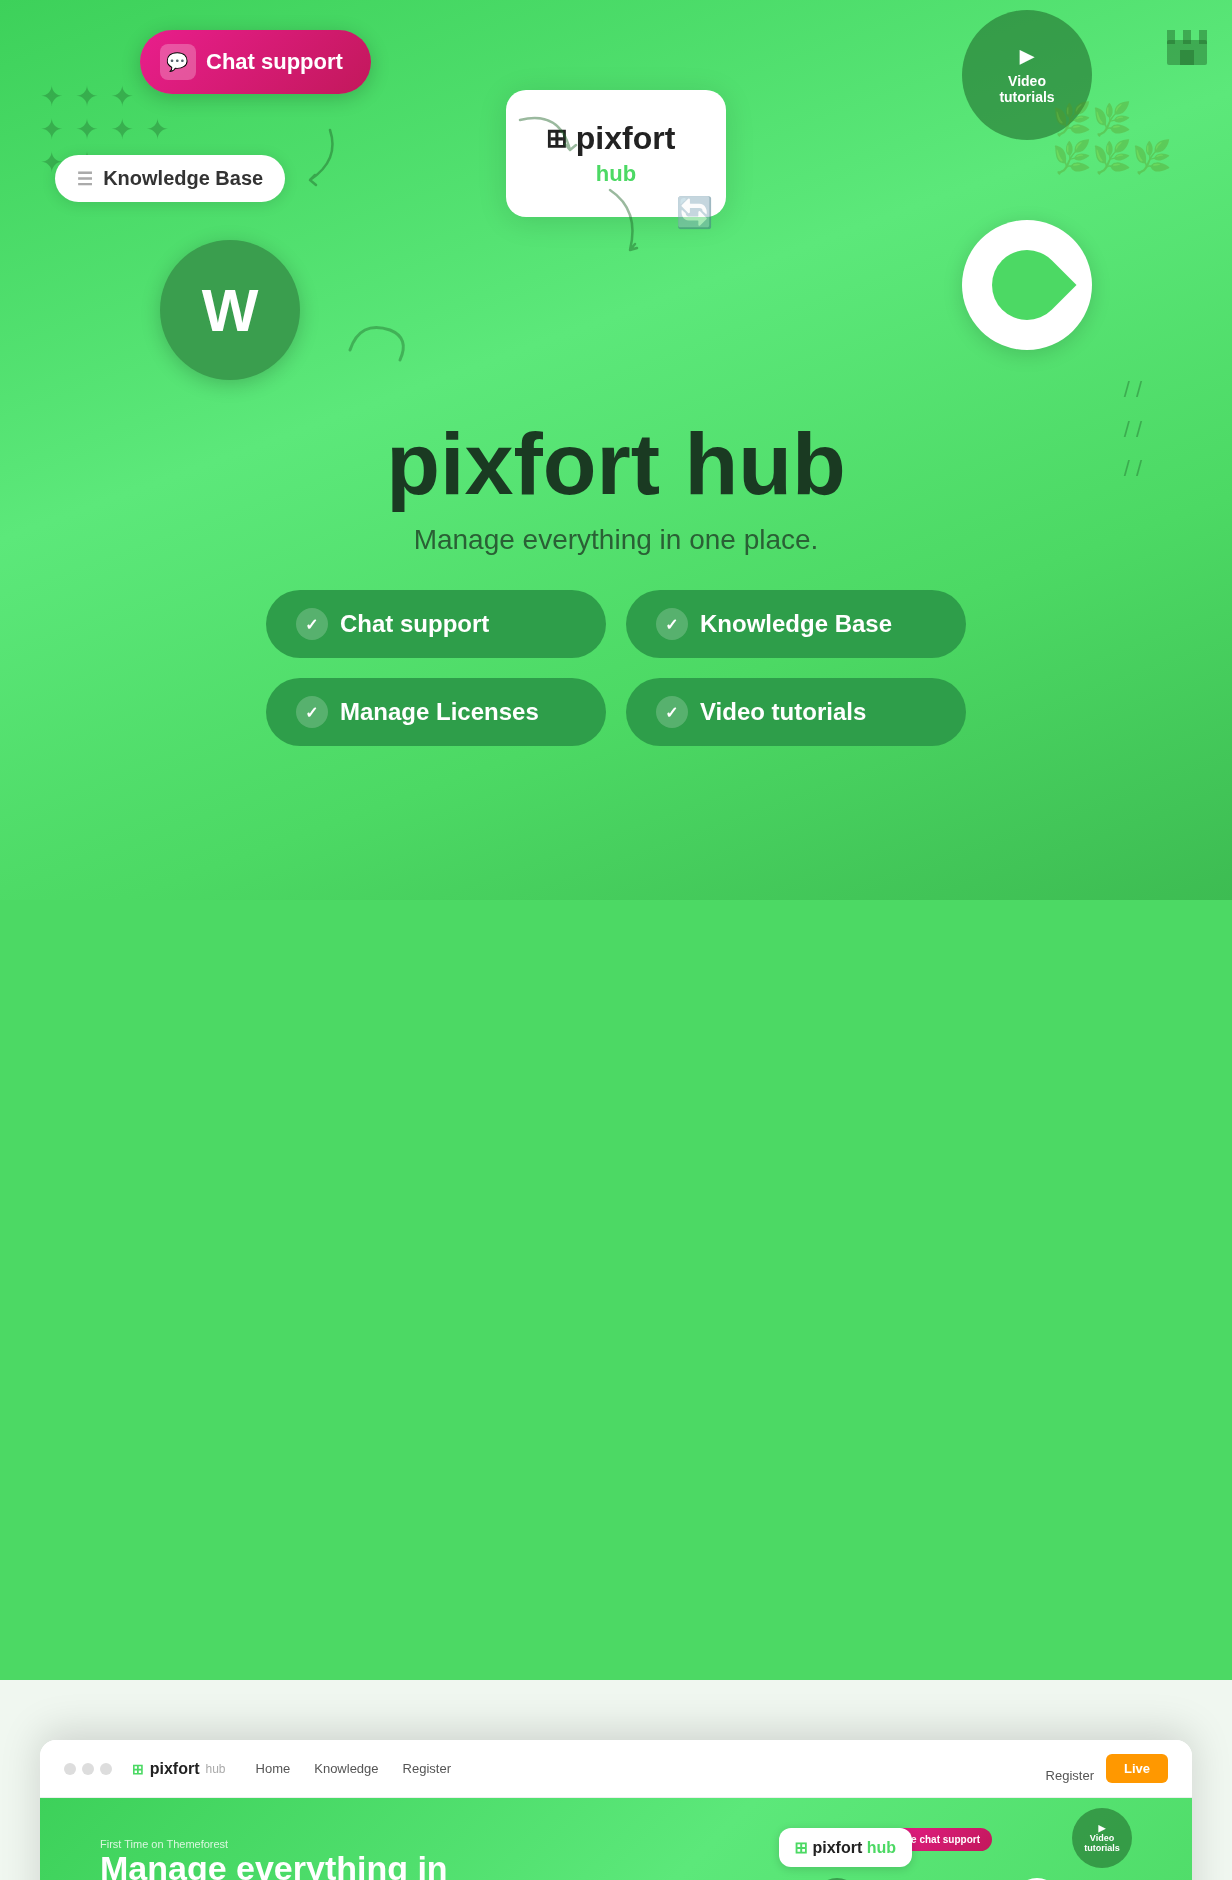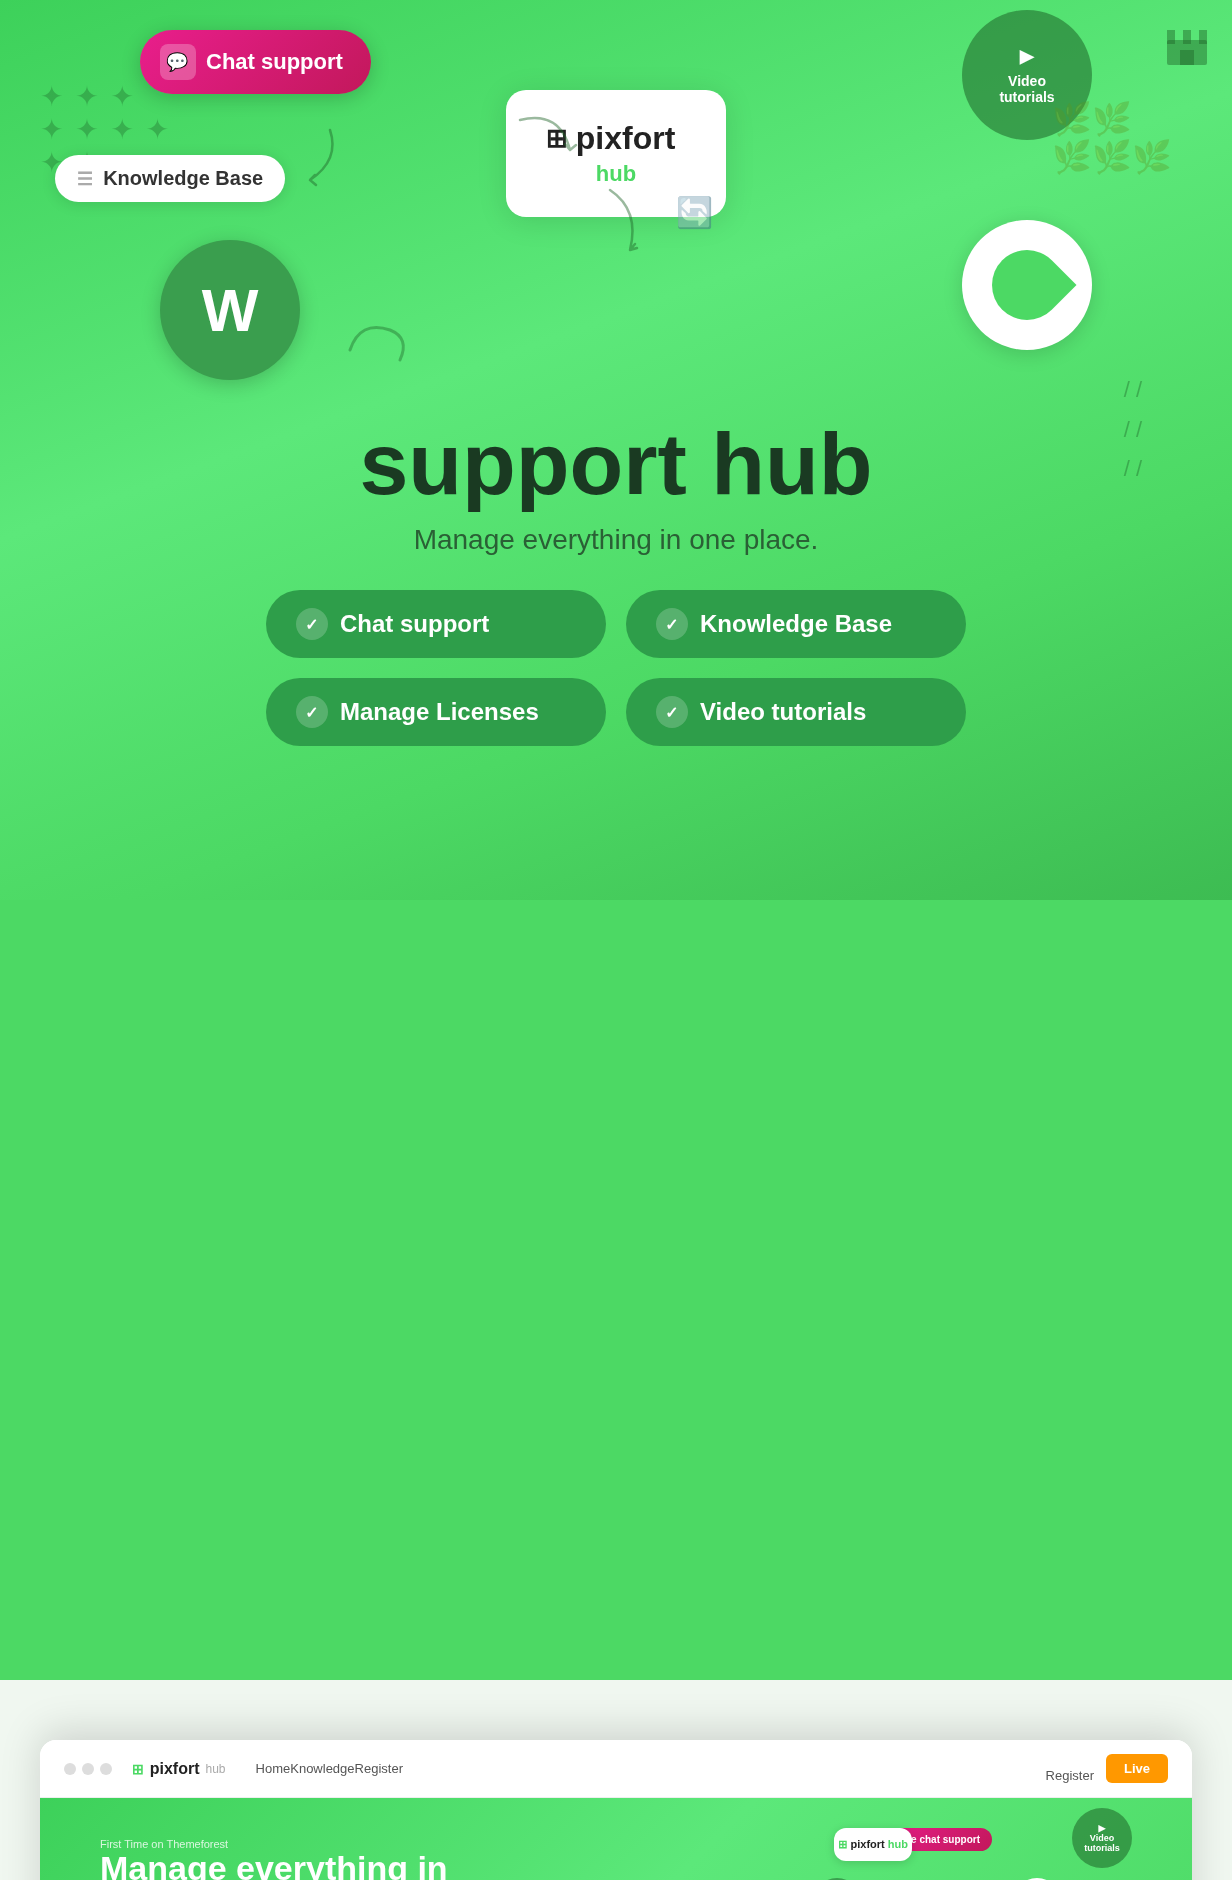--- a/index.html
+++ b/index.html
@@ -523,7 +523,7 @@
   </div>
 
   <div class="hero-text">
-    <div class="hero-title">support hub</div>
+    <div class="hero-title">pixfort hub</div>
     <div class="hero-subtitle">Manage everything in one place.</div>
   </div>
 

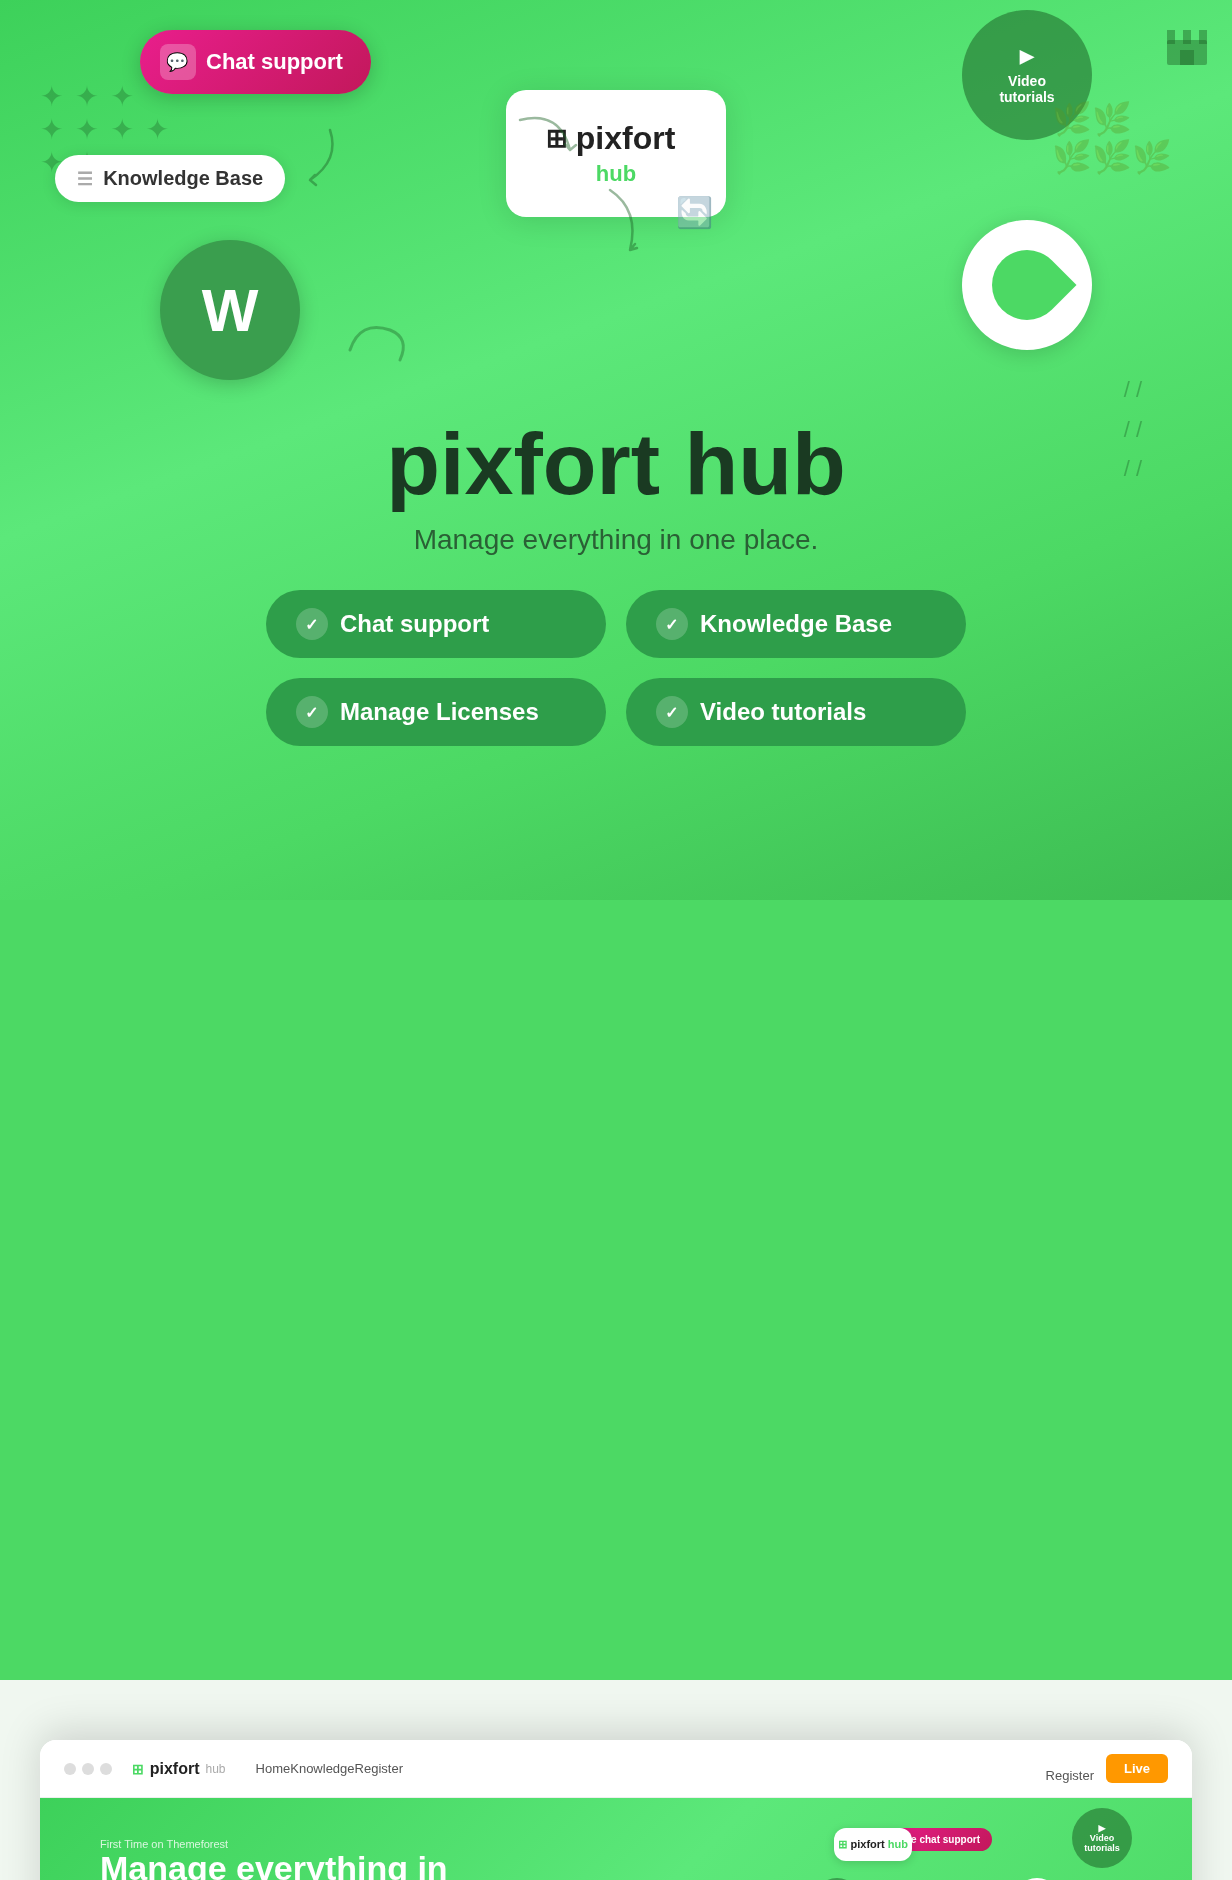--- a/index.html
+++ b/index.html
@@ -305,6 +305,7 @@
     }
     .browser-nav-links {
       display: flex;
+      gap: 24px;
       font-size: 13px;
       color: #555;
       margin-left: 10px;

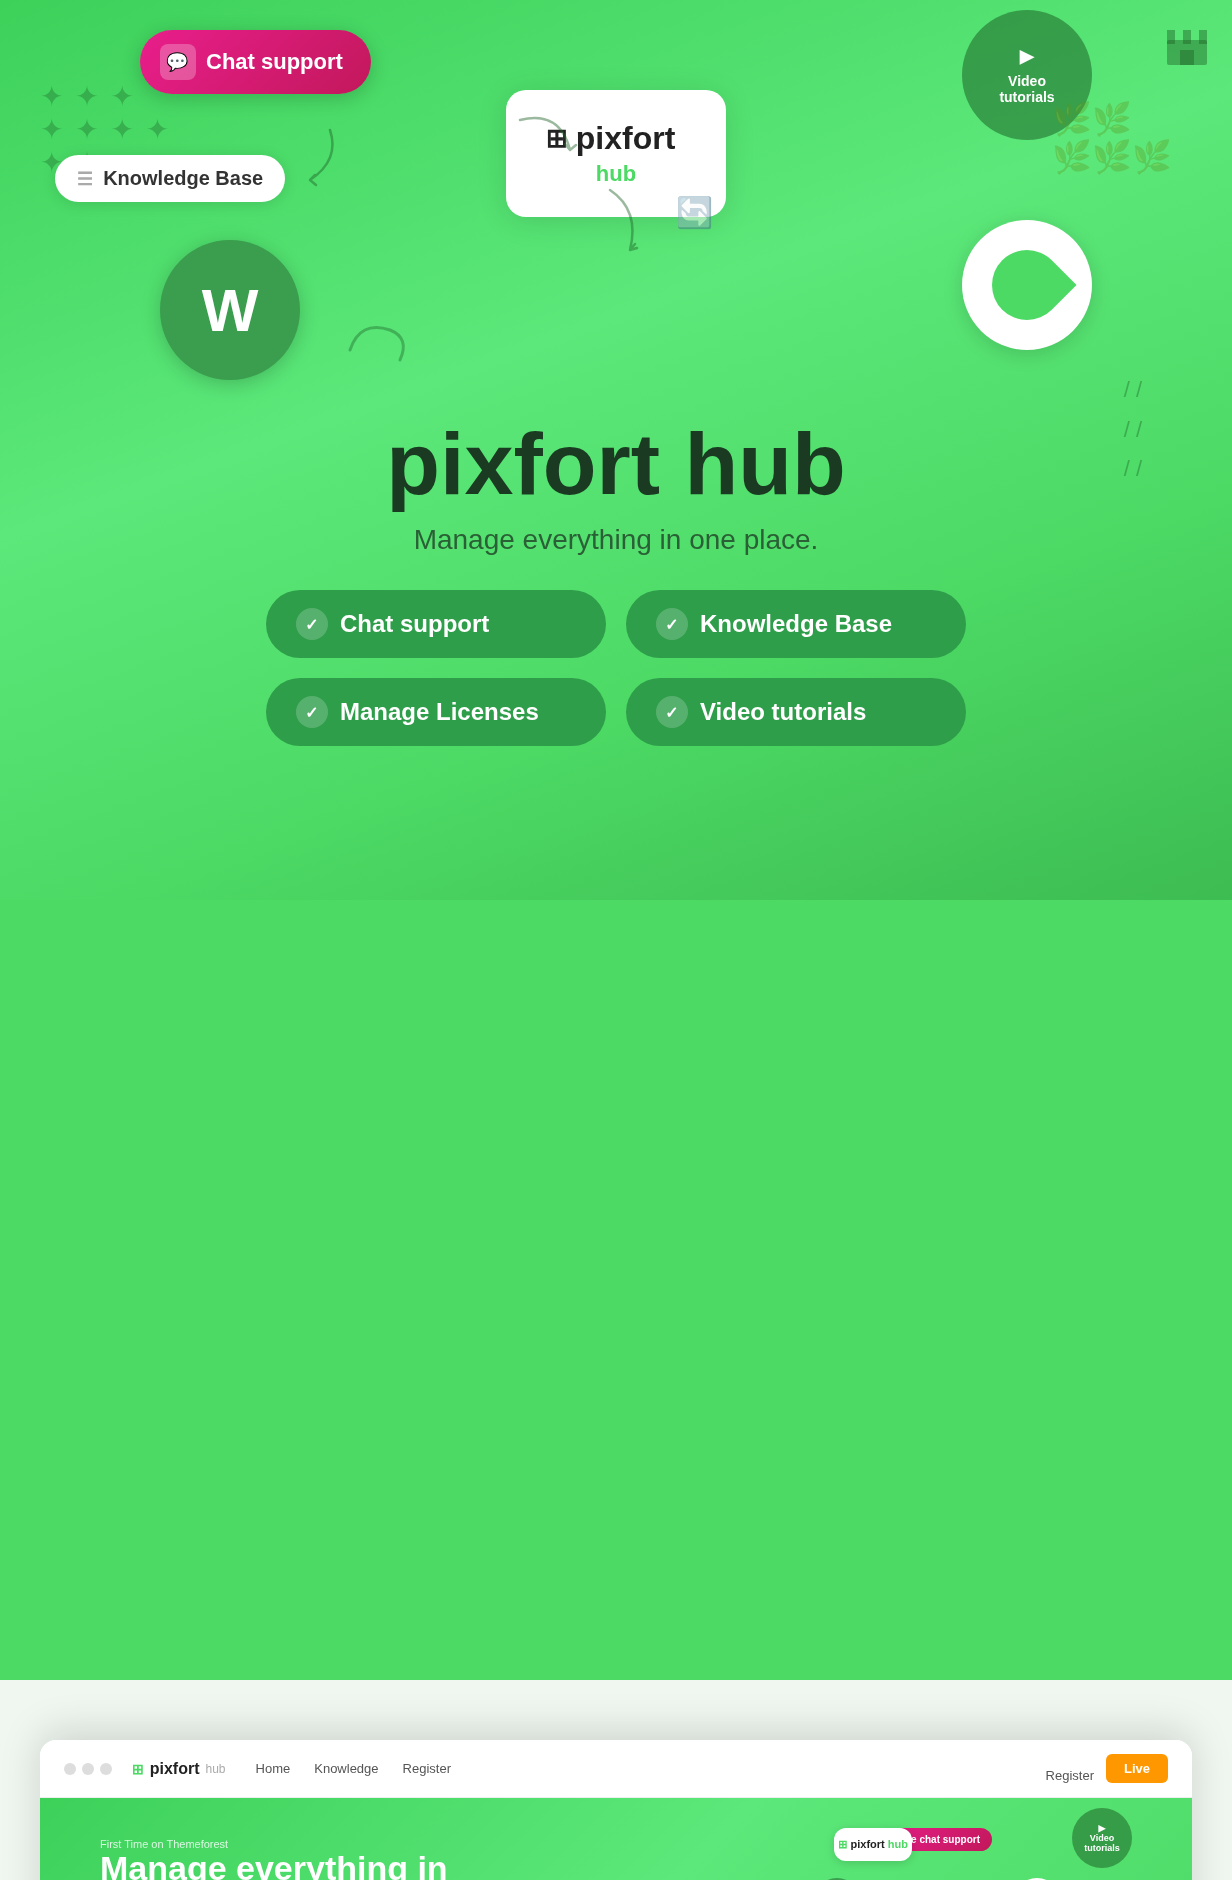--- a/index.html
+++ b/index.html
@@ -396,8 +396,8 @@
       right: 280px;
       background: white;
       border-radius: 12px;
-      padding: 10px 4px;
-      font-size: 11px;
+      padding: 10px 16px;
+      font-size: 16px;
       font-weight: 800;
       color: #222;
       box-shadow: 0 2px 10px rgba(0,0,0,0.15);

